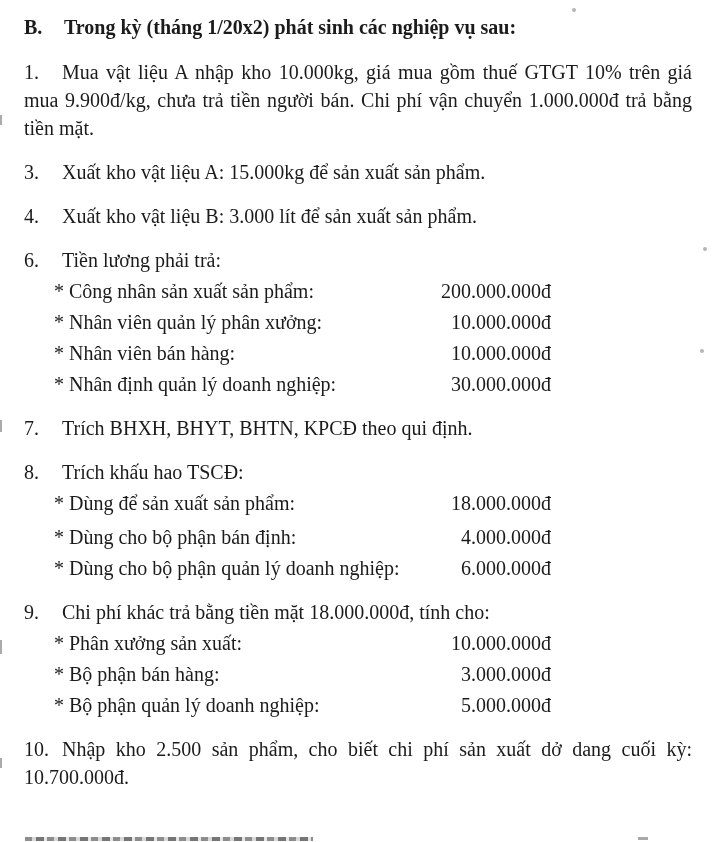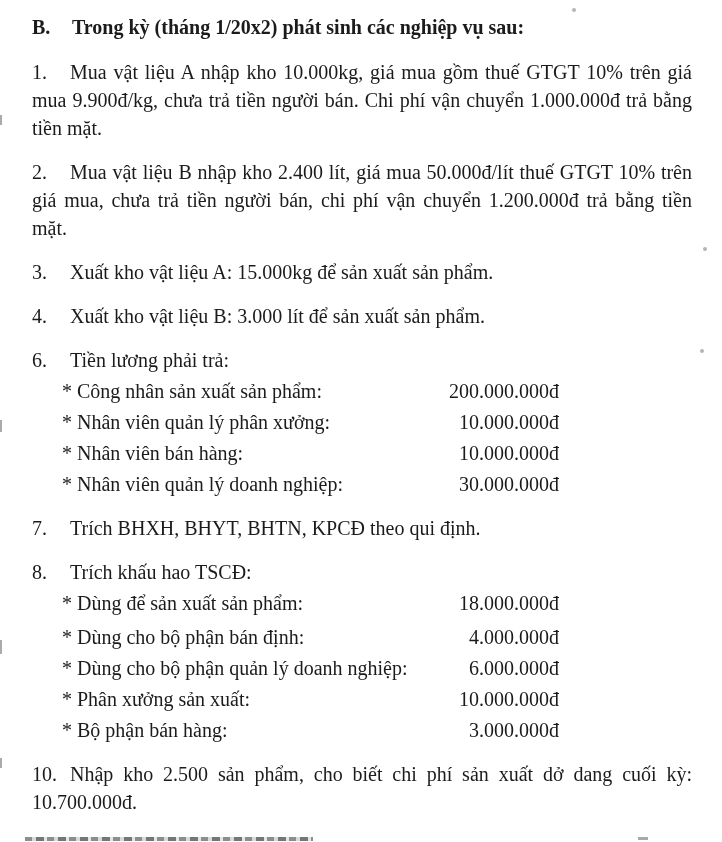--- a/index.html
+++ b/index.html
@@ -12,7 +12,7 @@
     width: 722px;
     height: 842px;
     box-sizing: border-box;
-    padding: 12px 30px 0 32px;
+    padding: 12px 30px 0 24px;
     background: #ffffff;
     font-family: "Liberation Serif", "DejaVu Serif", serif;
     font-size: 20px;

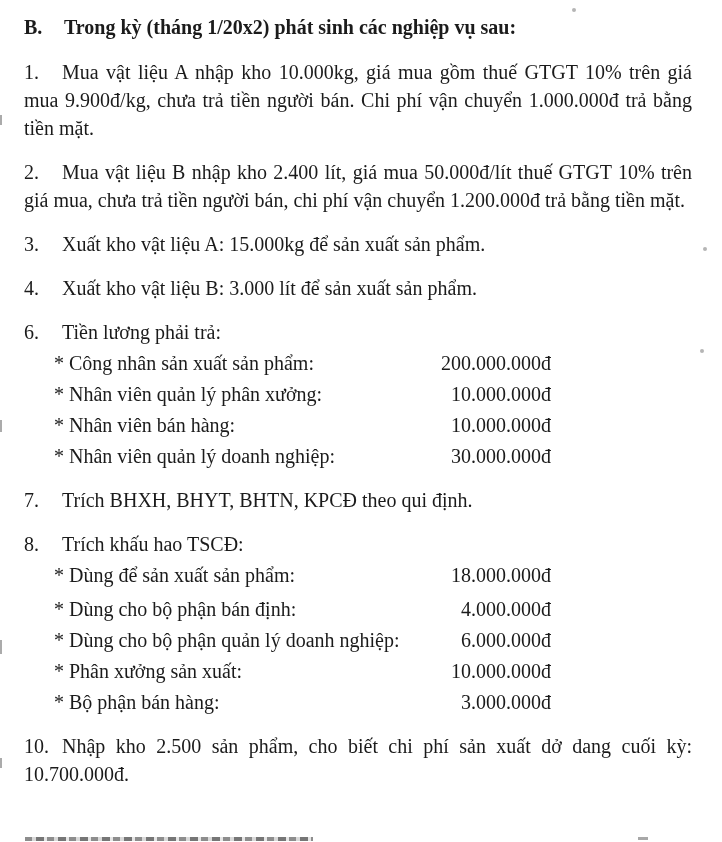--- a/index.html
+++ b/index.html
@@ -83,7 +83,6 @@
 
   <p class="item"><span class="num">1.</span><span>Mua vật liệu A nhập kho 10.000kg, giá mua gồm thuế GTGT 10% trên giá mua 9.900đ/kg, chưa trả tiền người bán. Chi phí vận chuyển 1.000.000đ trả bằng tiền mặt.</span></p>
 
-  <p class="item"><span class="num">2.</span><span>Mua vật liệu B nhập kho 2.400 lít, giá mua 50.000đ/lít thuế GTGT 10% trên giá mua, chưa trả tiền người bán, chi phí vận chuyển 1.200.000đ trả bằng tiền mặt.</span></p>
 
   <p class="item"><span class="num">3.</span><span>Xuất kho vật liệu A: 15.000kg để sản xuất sản phẩm.</span></p>
 

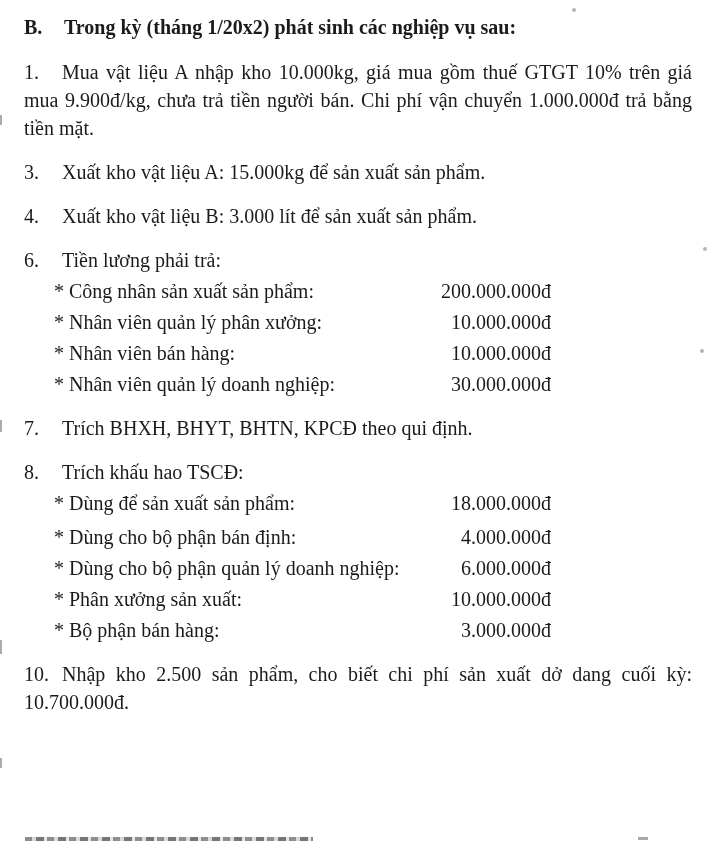--- a/index.html
+++ b/index.html
@@ -104,7 +104,7 @@
     <span class="subvalue">10.000.000đ</span>
   </div>
   <div class="subrow">
-    <span class="sublabel">* Nhân viên quản lý doanh nghiệp:</span>
+    <span class="sublabel">* Nhân định quản lý doanh nghiệp:</span>
     <span class="subvalue">30.000.000đ</span>
   </div>
 

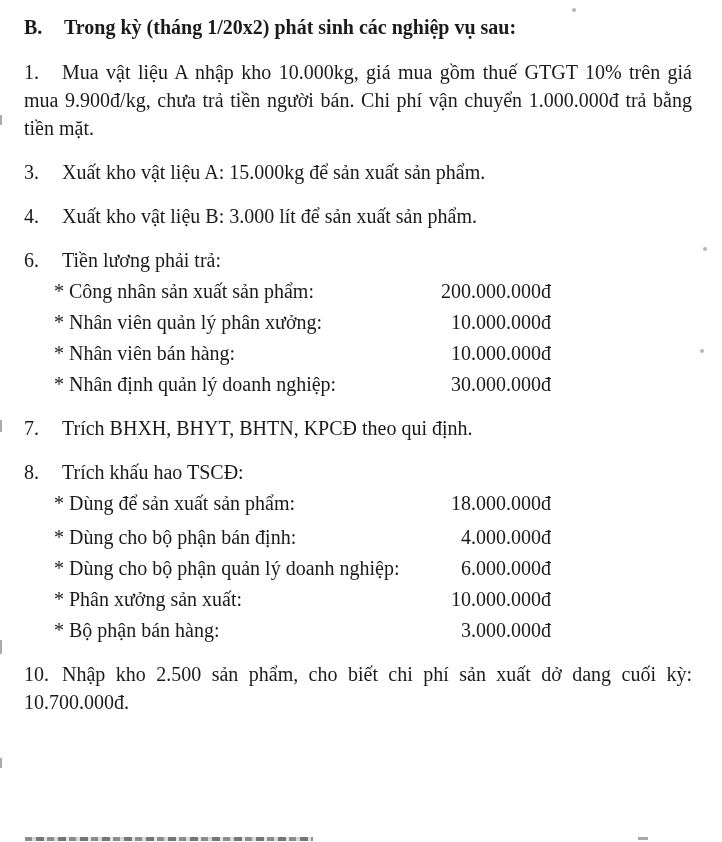--- a/index.html
+++ b/index.html
@@ -127,6 +127,7 @@
     <span class="subvalue">6.000.000đ</span>
   </div>
 
+  <p class="item"><span class="num">9.</span><span>Chi phí khác trả bằng tiền mặt 18.000.000đ, tính cho:</span></p>
 
   <div class="subrow">
     <span class="sublabel">* Phân xưởng sản xuất:</span>

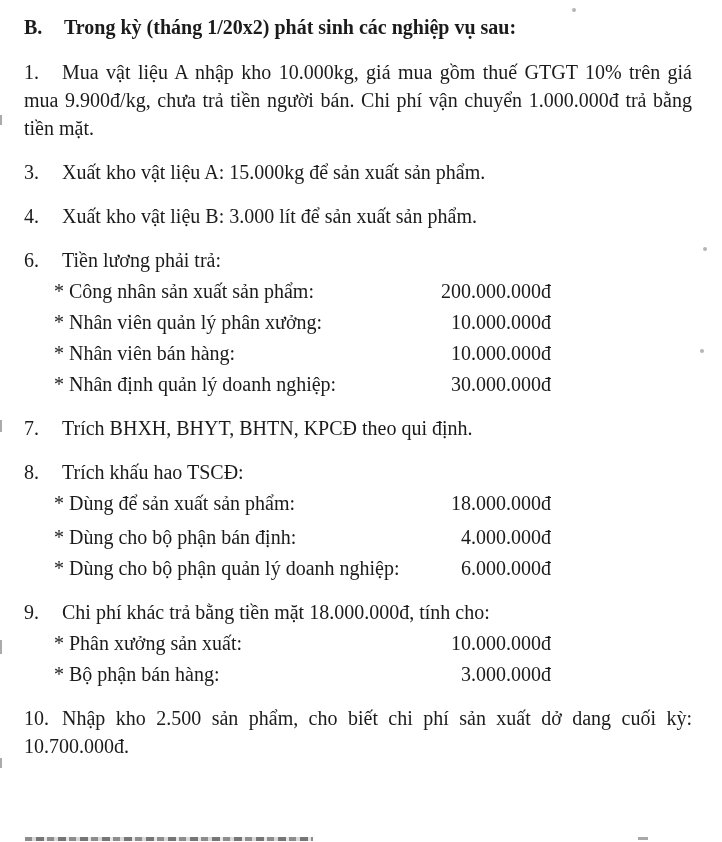--- a/index.html
+++ b/index.html
@@ -137,6 +137,10 @@
     <span class="sublabel">* Bộ phận bán hàng:</span>
     <span class="subvalue">3.000.000đ</span>
   </div>
+  <div class="subrow">
+    <span class="sublabel">* Bộ phận quản lý doanh nghiệp:</span>
+    <span class="subvalue">5.000.000đ</span>
+  </div>
 
   <p class="item"><span class="num">10.</span><span>Nhập kho 2.500 sản phẩm, cho biết chi phí sản xuất dở dang cuối kỳ: 10.700.000đ.</span></p>
 

